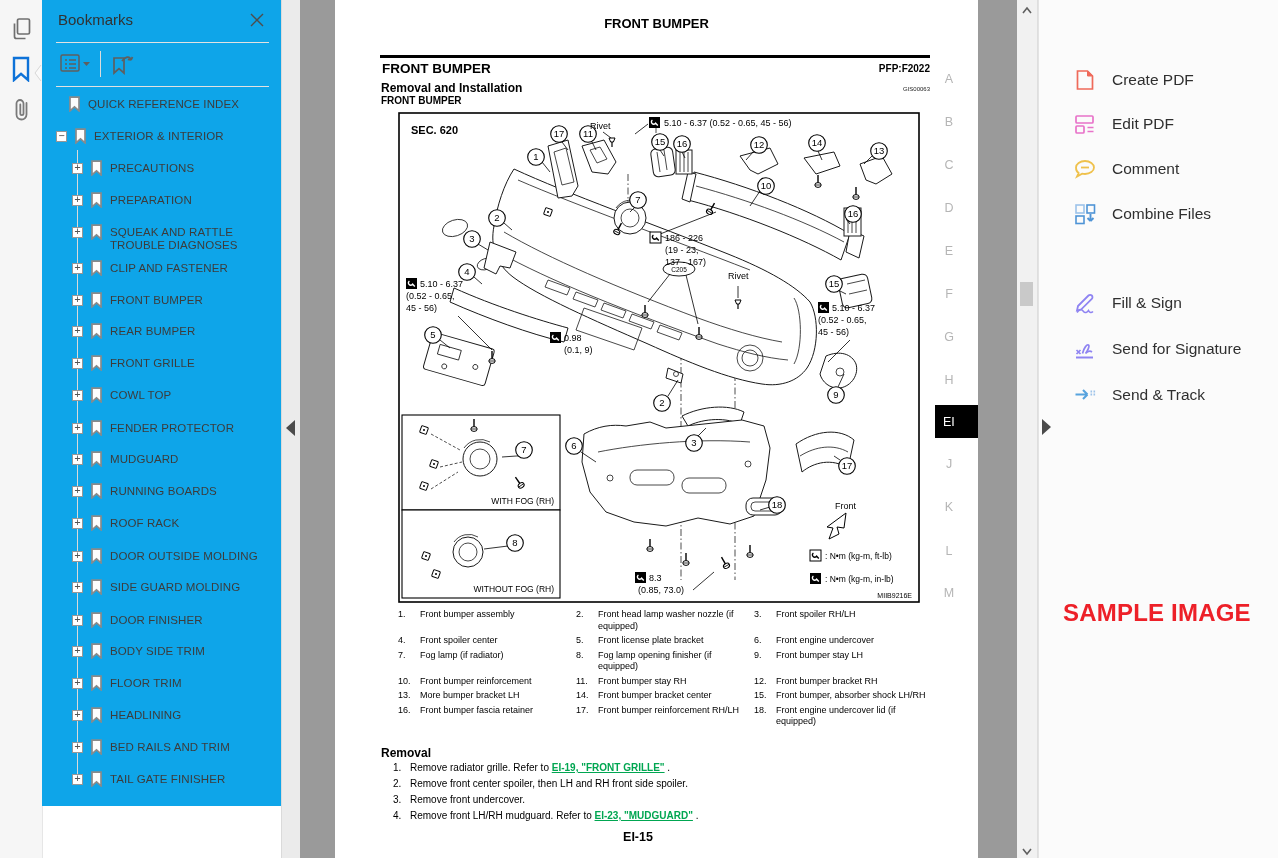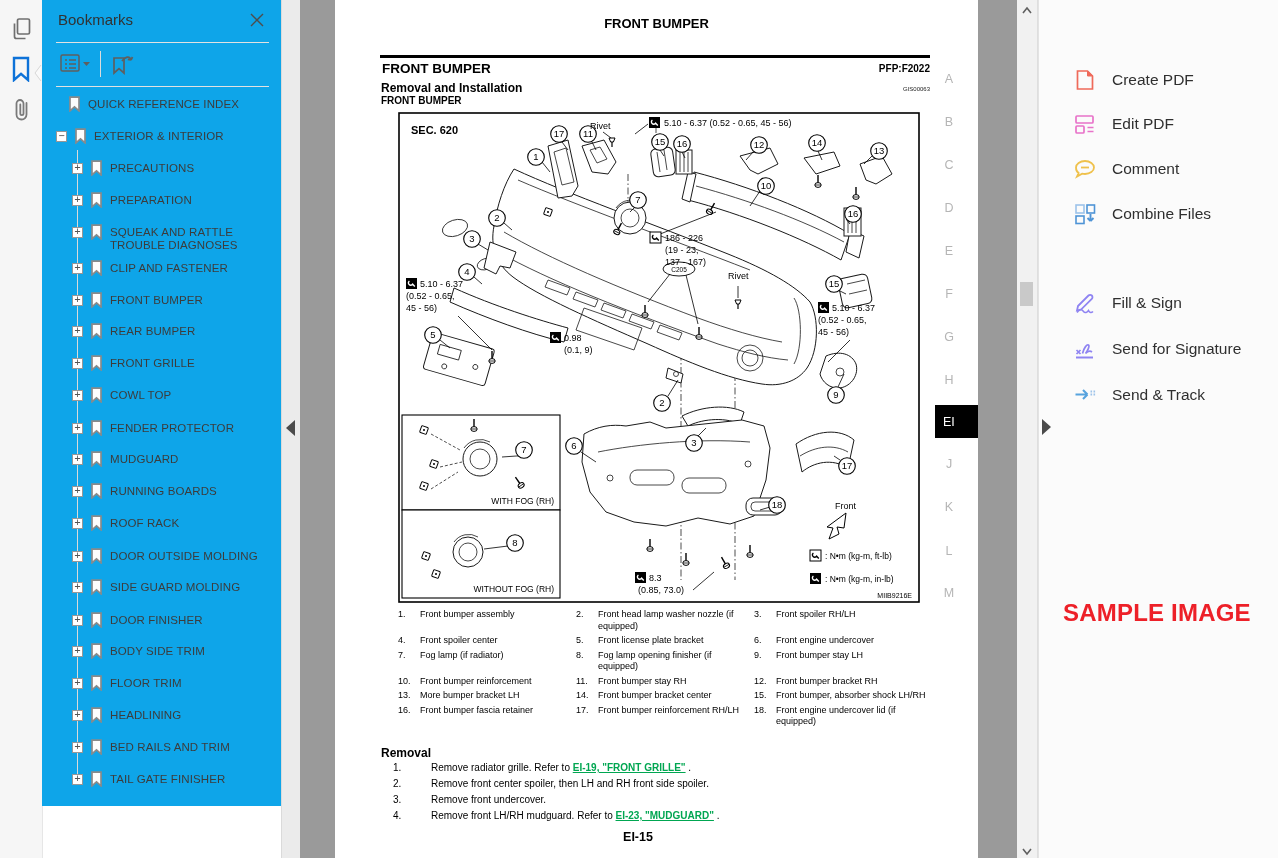--- a/index.html
+++ b/index.html
@@ -54,7 +54,7 @@
   
   .removal-h{position:absolute;left:46px;top:746px;font-size:12px;font-weight:bold;}
   .rstep{position:absolute;left:58px;font-size:10px;}
-  .rstep .stxt{position:absolute;left:17px;top:0;width:460px;white-space:nowrap;margin-left:21px;}
+  .rstep .stxt{position:absolute;left:17px;top:0;width:460px;white-space:nowrap;}
   .glink{color:#00a651;font-weight:bold;text-decoration:underline;cursor:pointer;}
   .pg-num{position:absolute;left:268px;top:830px;width:70px;text-align:center;font-size:12.5px;font-weight:bold;}
 

